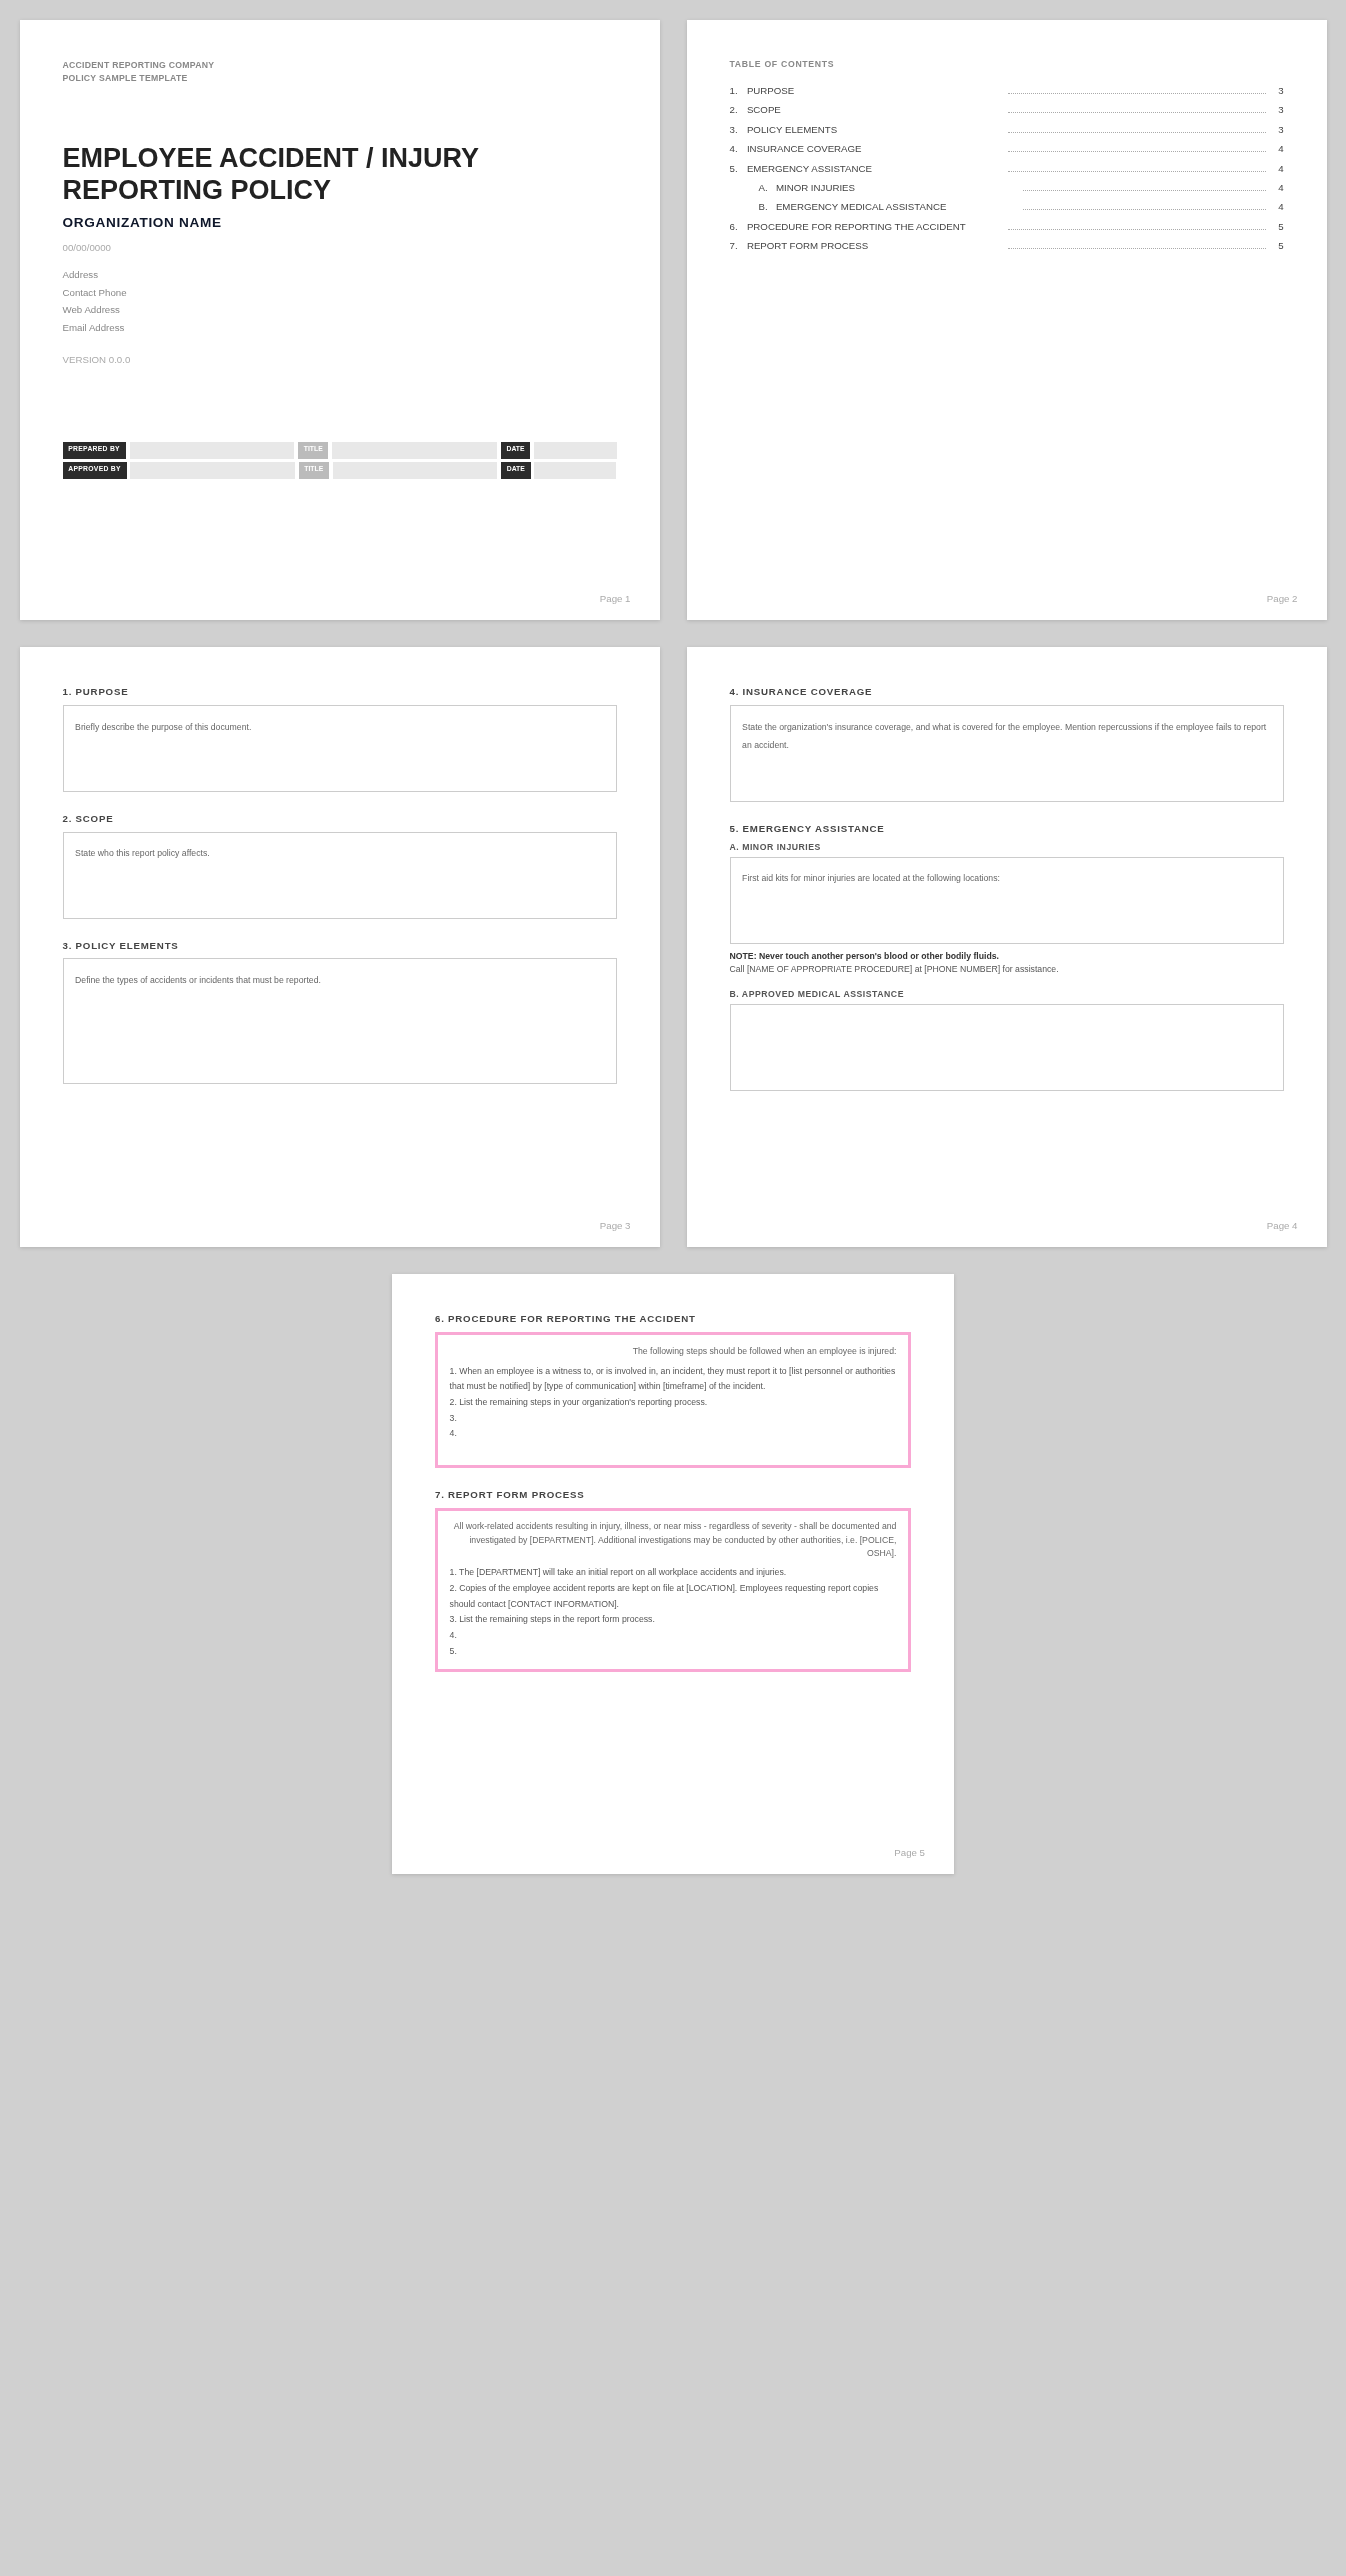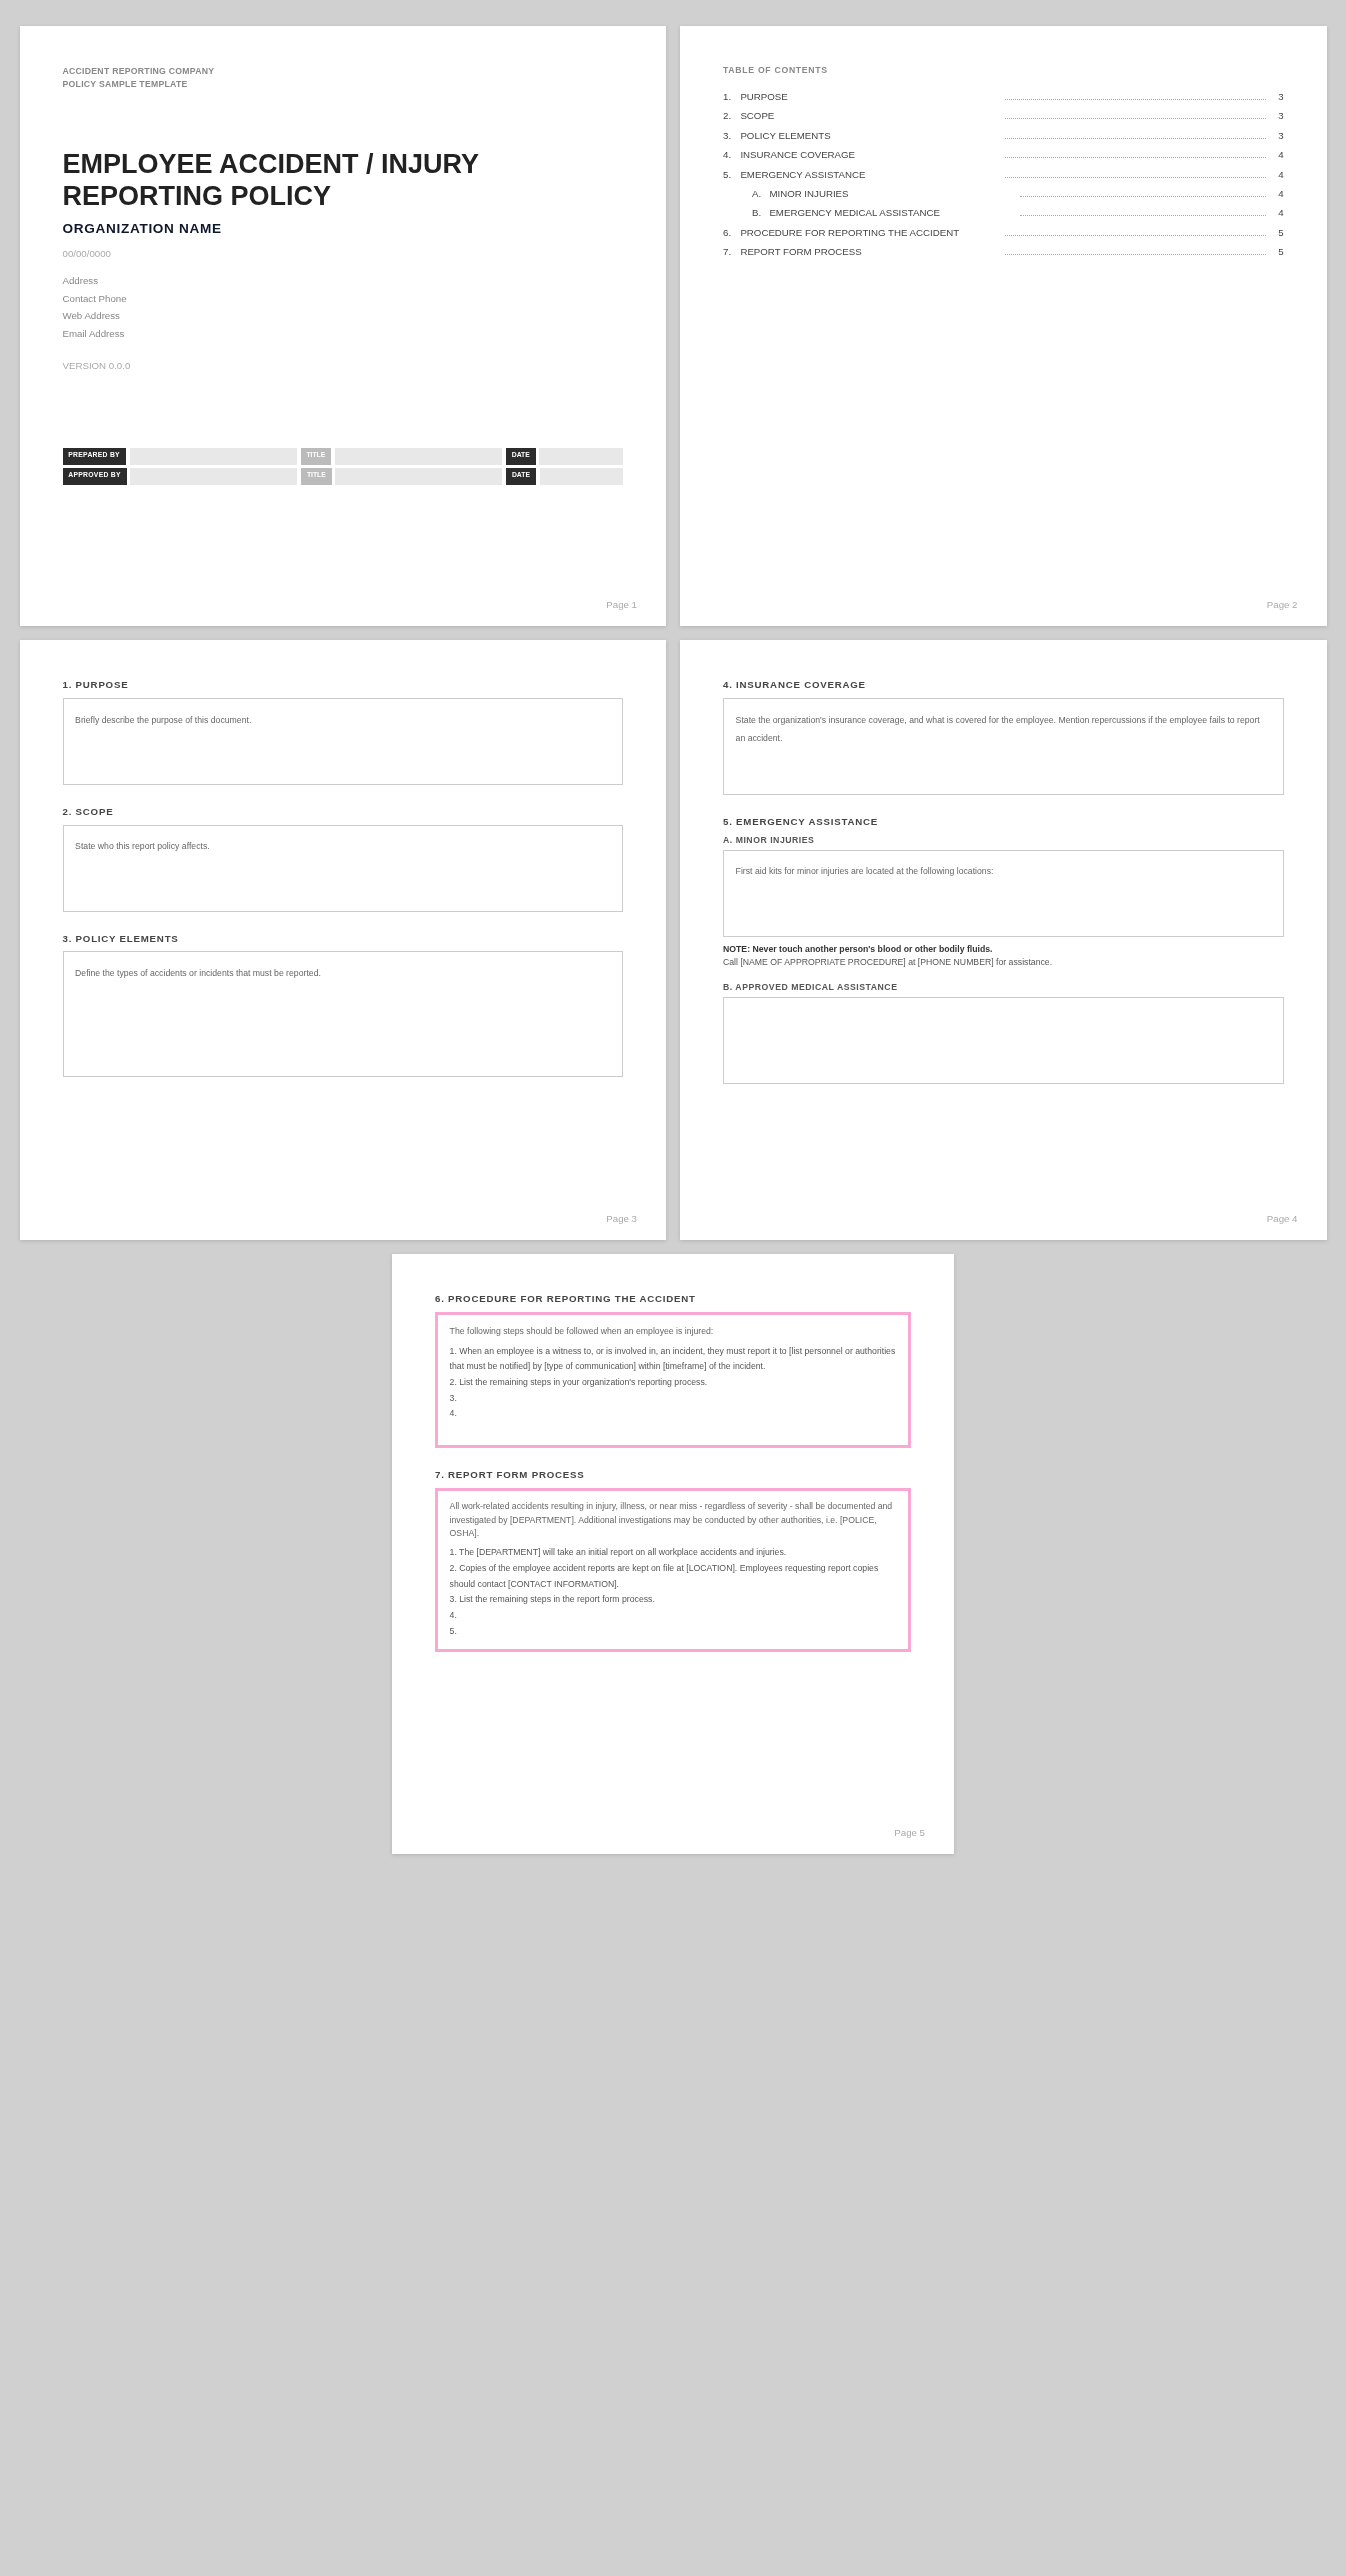--- a/index.html
+++ b/index.html
@@ -11,9 +11,9 @@
     .pages-grid {
       display: grid;
       grid-template-columns: 1fr 1fr;
-      gap: 14px;
+      gap: 27px;
       max-width: 1307px;
-      margin: 7px auto;
+      margin: 1px auto;
     }
     .page {
       background: #fff;

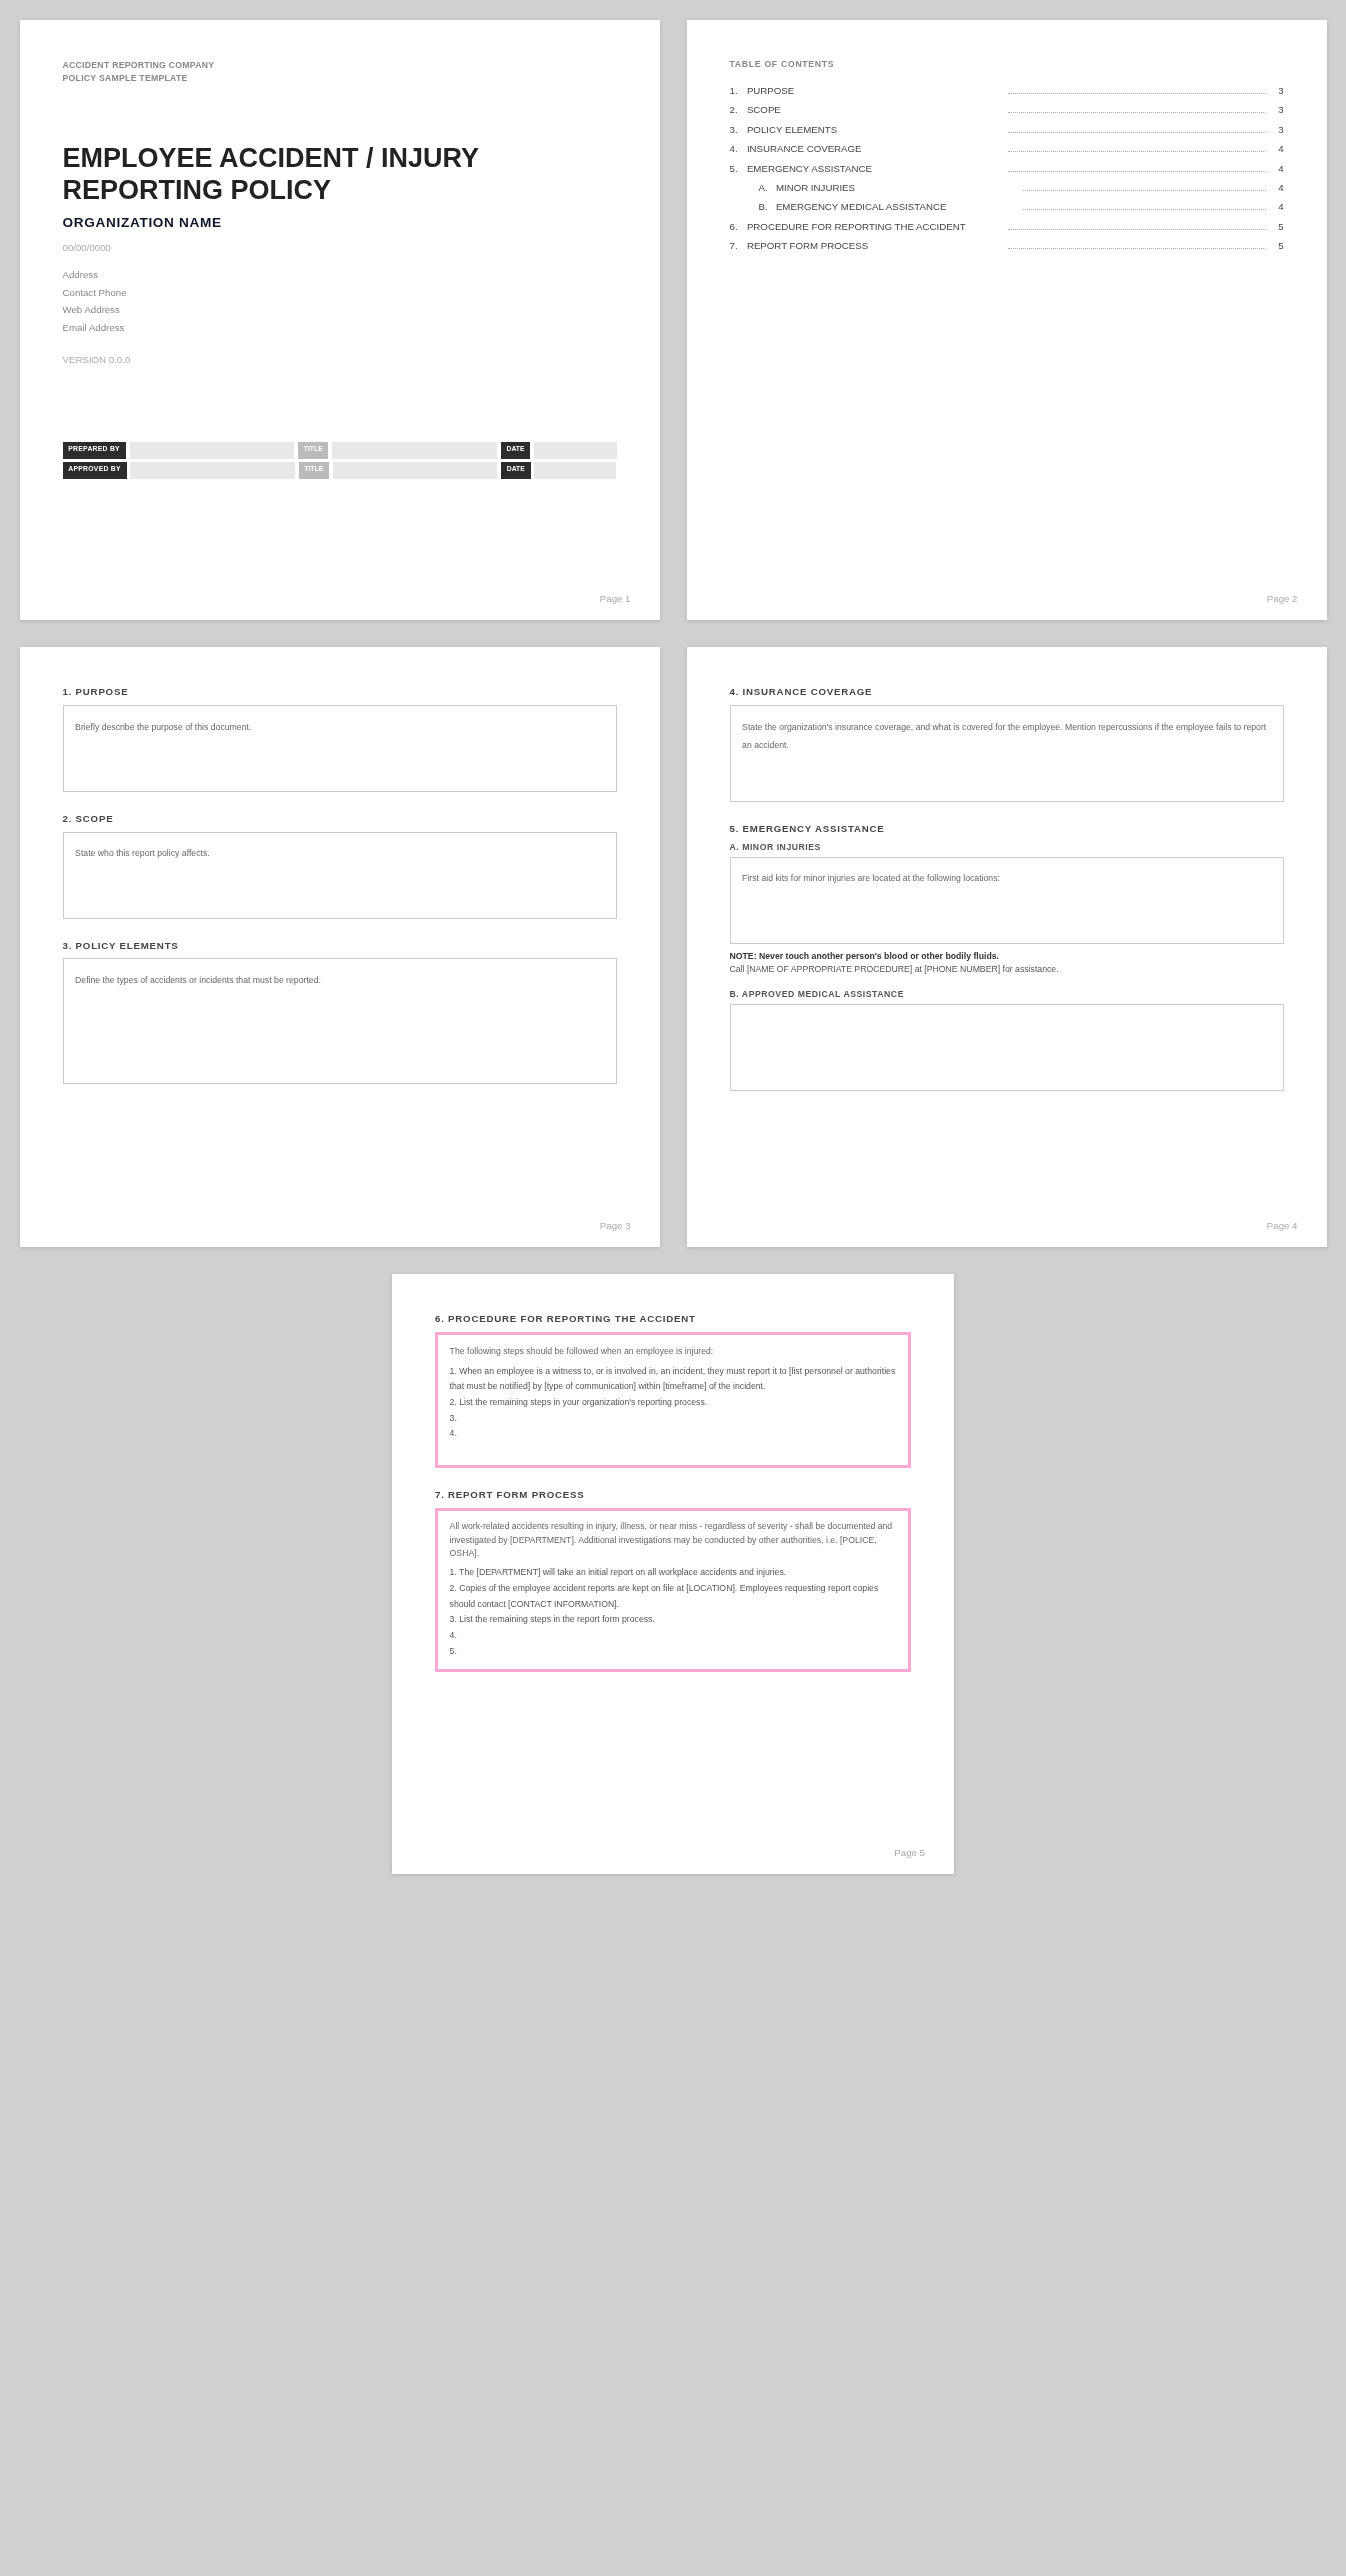--- a/index.html
+++ b/index.html
@@ -183,6 +183,7 @@
       font-size: 8.7px;
       color: #666;
       line-height: 1.5;
+      text-align: right;
     }
     .subsection-title {
       font-size: 8.7px;

